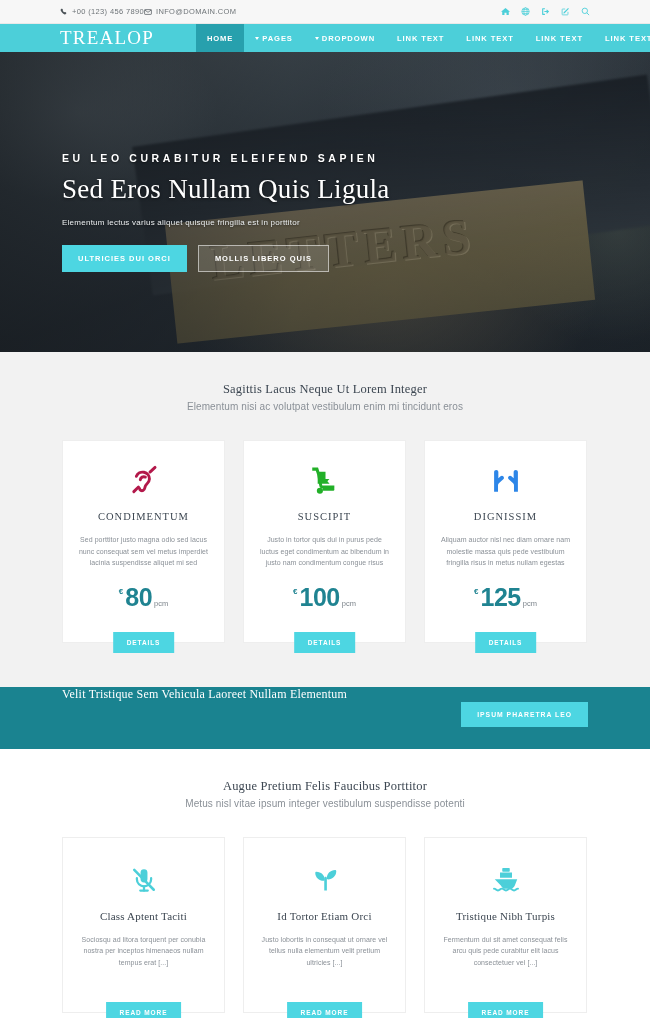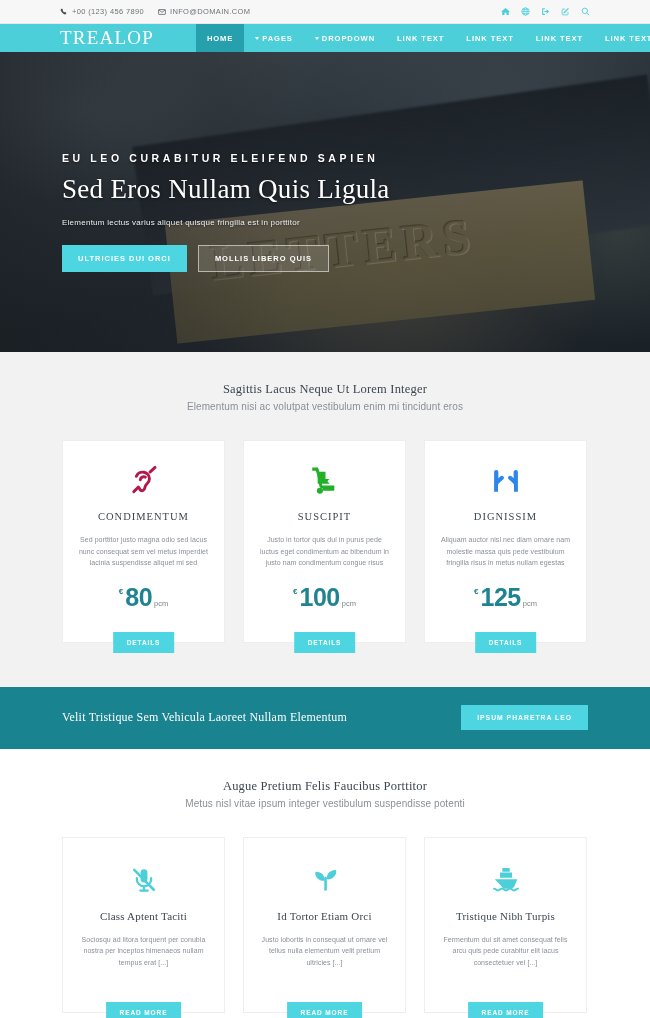--- a/index.html
+++ b/index.html
@@ -24,7 +24,7 @@
     letter-spacing: .35px;
     color: #6e7478;
   }
-  .topbar-left { display: flex; gap: 14px; }
+  .topbar-left { display: flex; gap: 0; }
   .tb-item { display: flex; align-items: center; gap: 4px; white-space: nowrap; }
   .tb-item svg { display: block; }
   .topbar-right { margin-left: auto; display: flex; align-items: center; gap: 11px; }

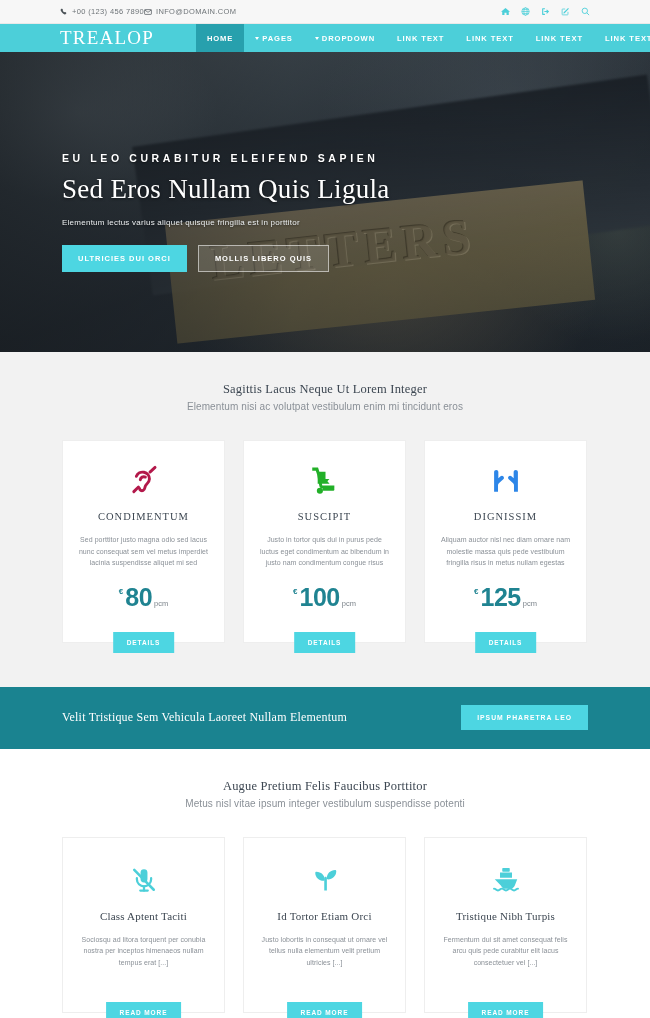--- a/index.html
+++ b/index.html
@@ -248,9 +248,9 @@
     background: #1a8390;
     height: 62px;
     display: flex;
-    align-items: center;
     padding: 0 62px;
     margin-top: 44px;
+    flex-direction: column;
   }
   .cta-text {
     font-family: "Liberation Serif", serif;

